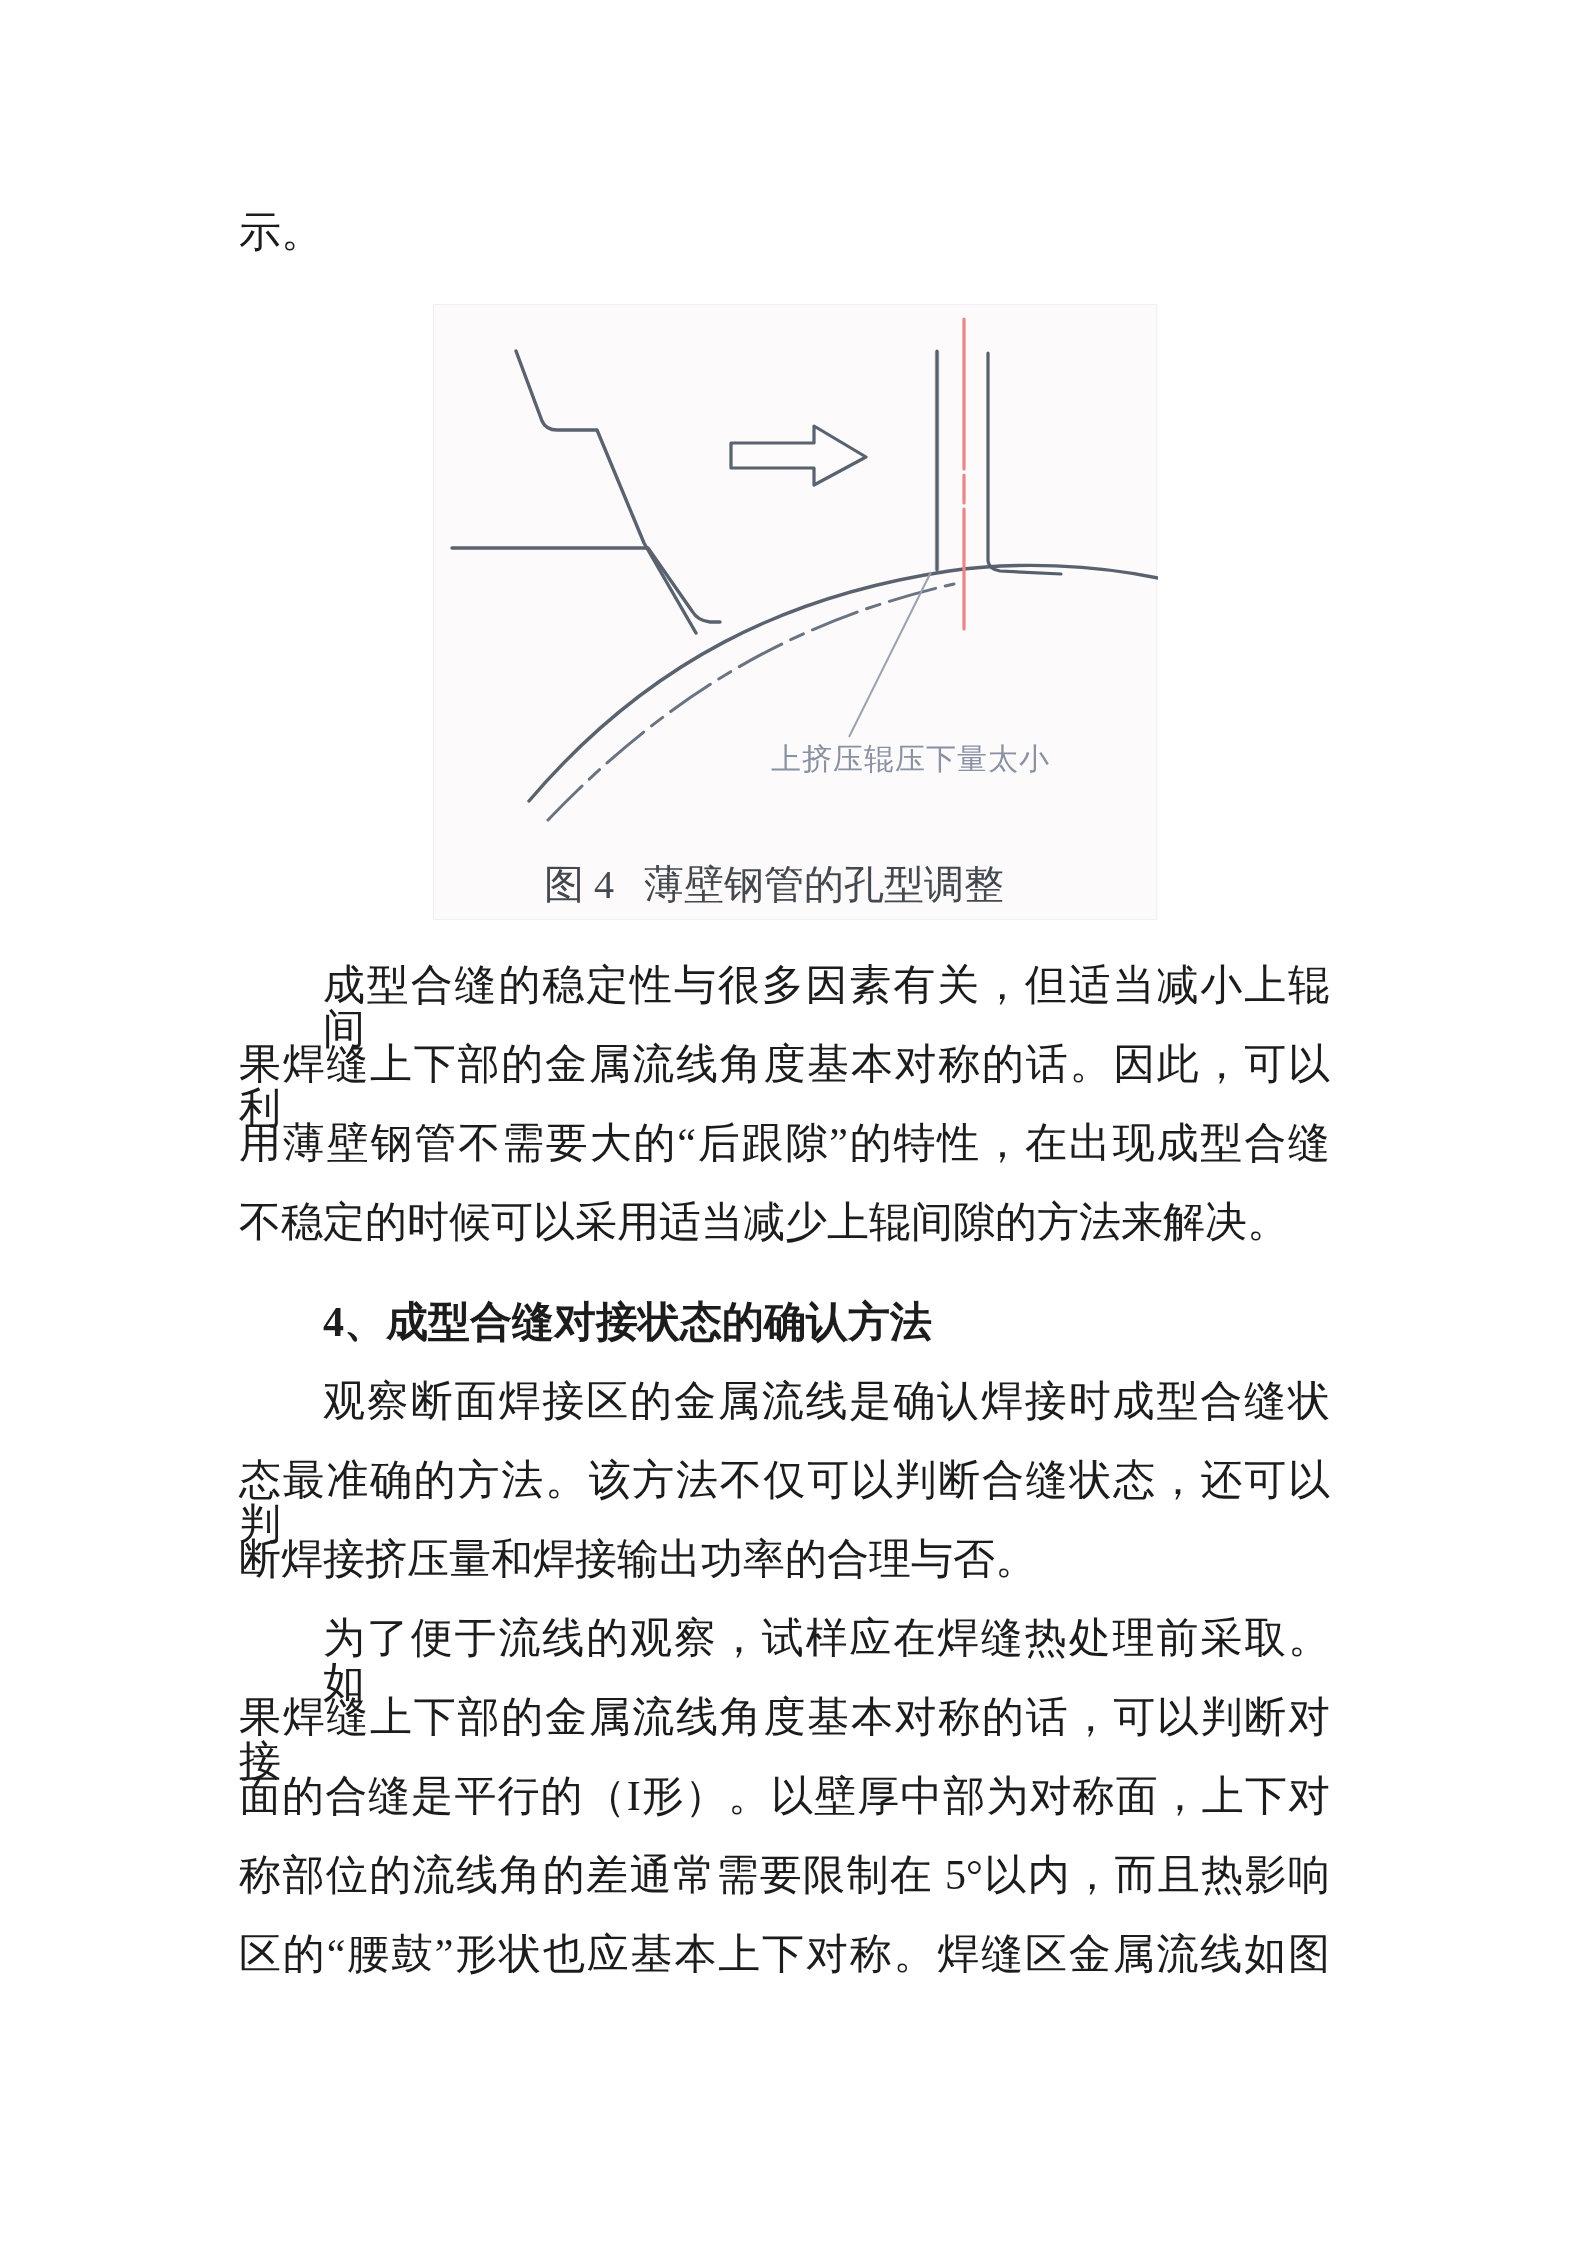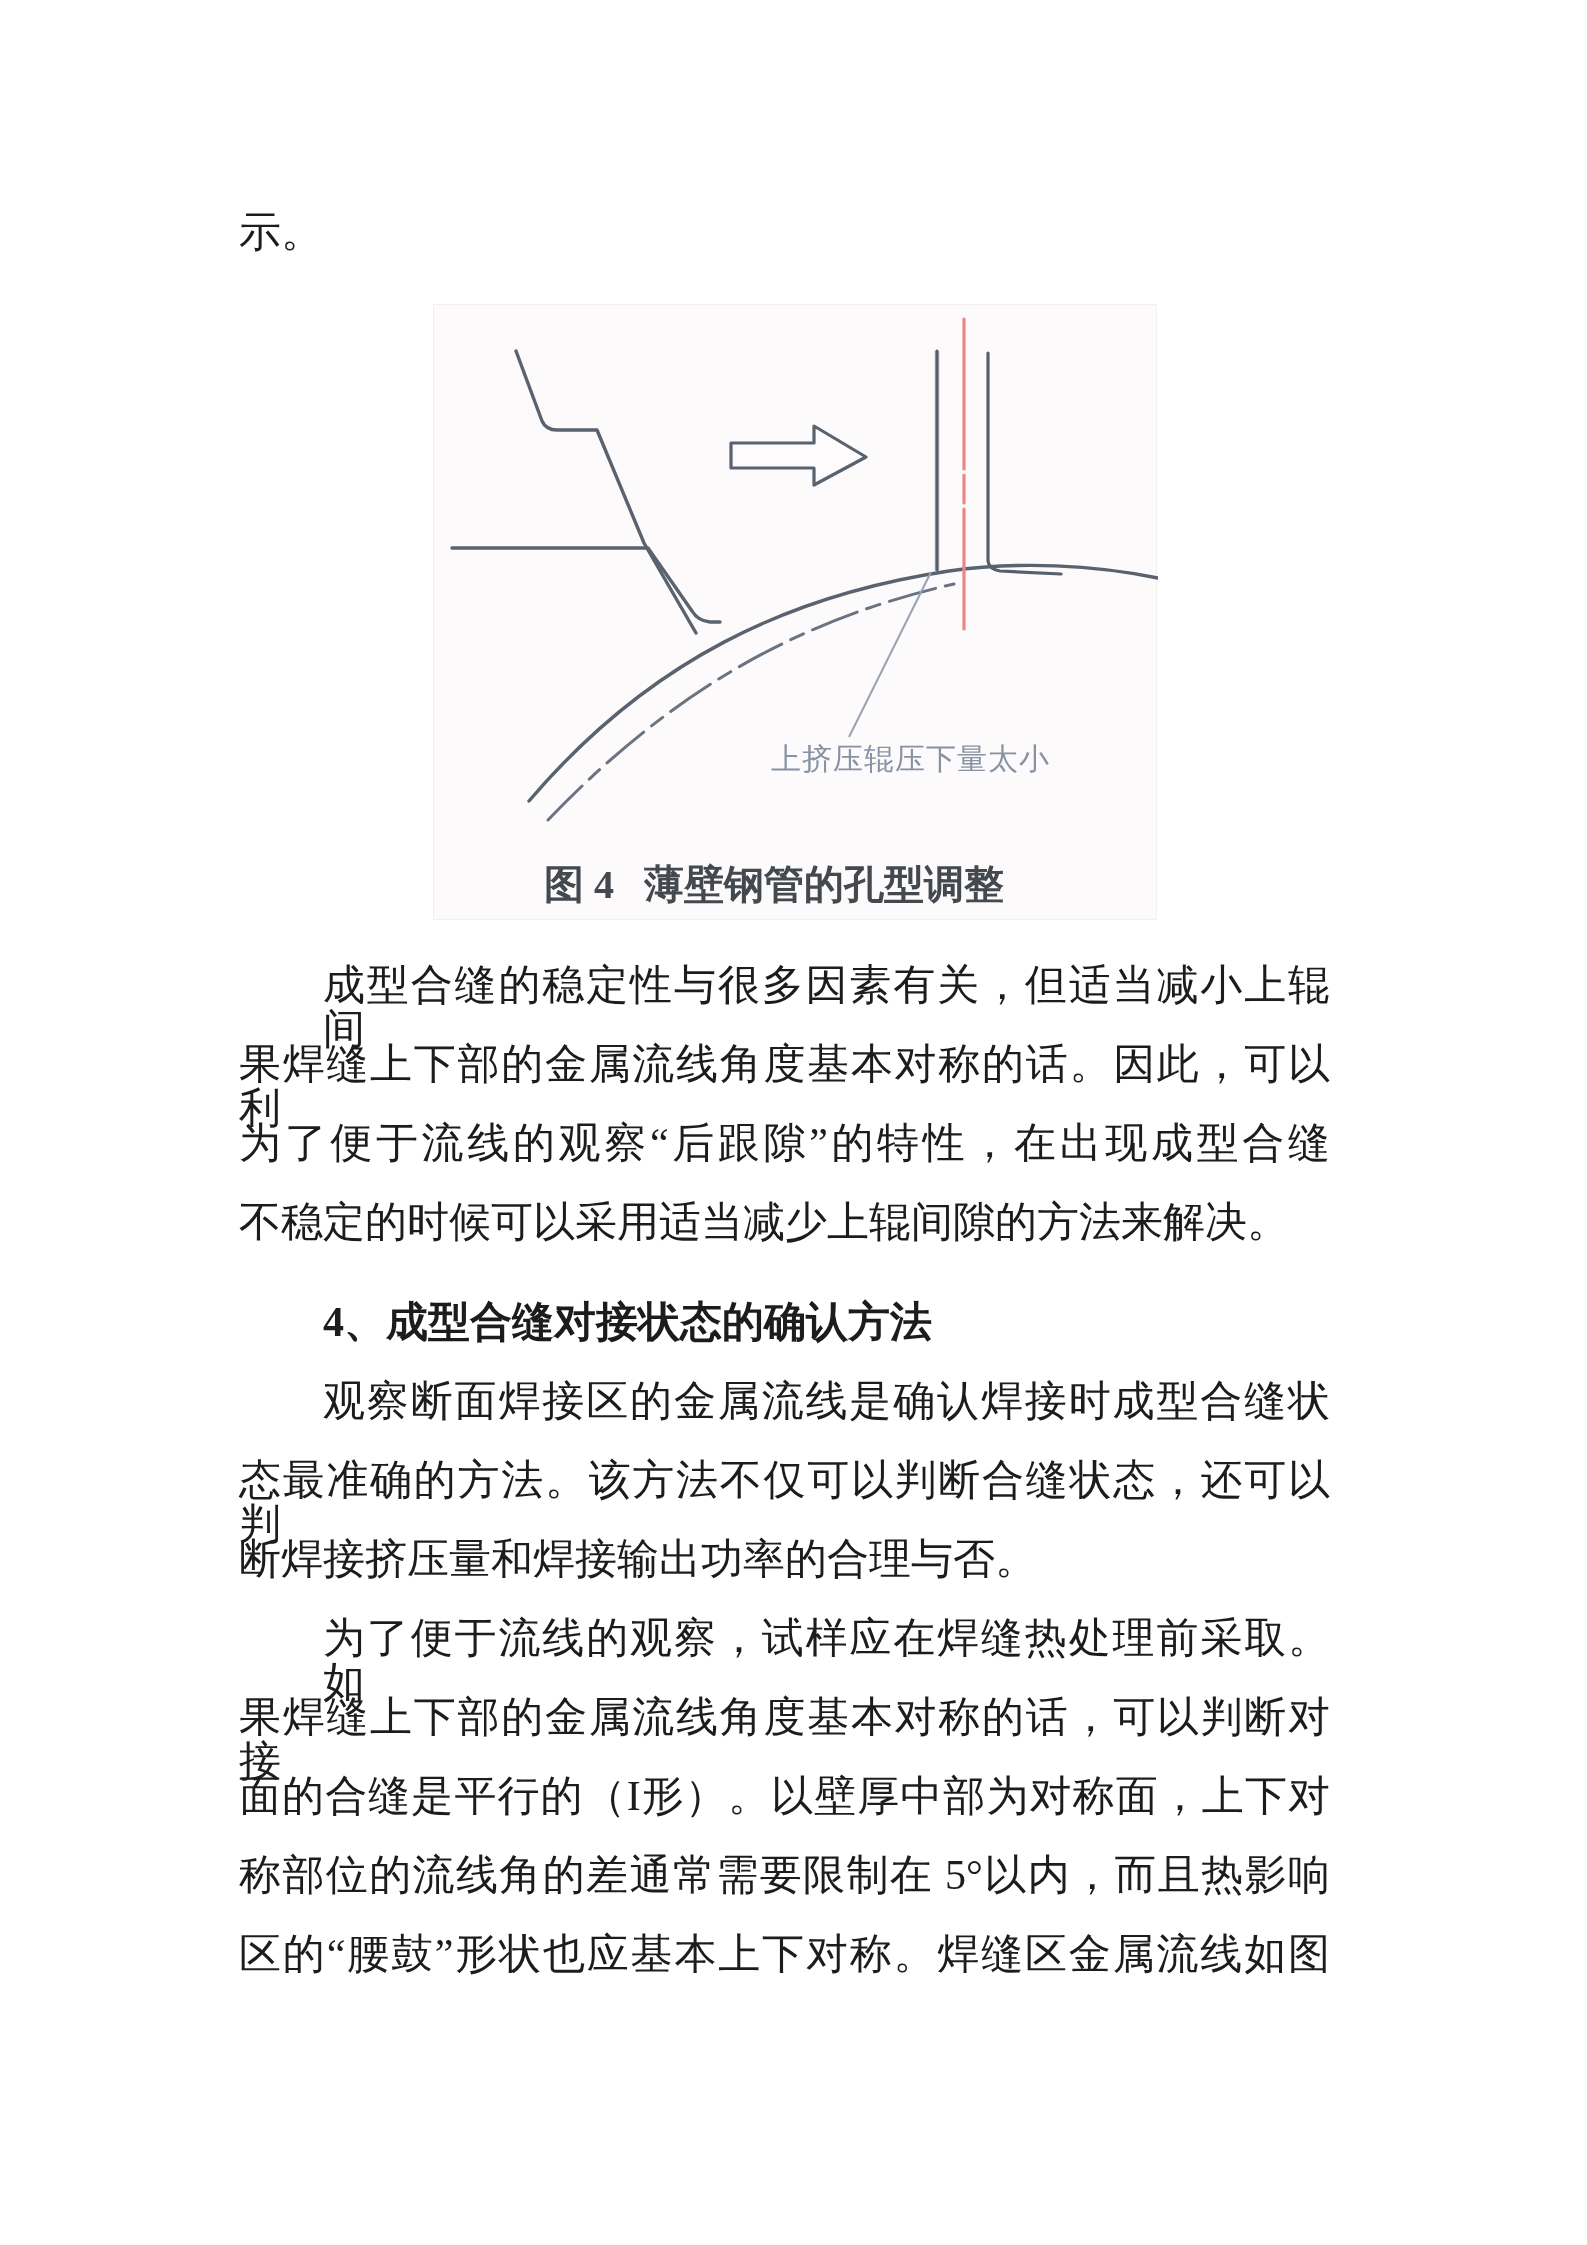--- a/index.html
+++ b/index.html
@@ -55,7 +55,7 @@
     position:absolute;
     left:110px;top:552px;
     font-size:40px;
-    font-weight:bold;
+    font-weight:normal;
     color:#44484f;
     white-space:nowrap;
   }

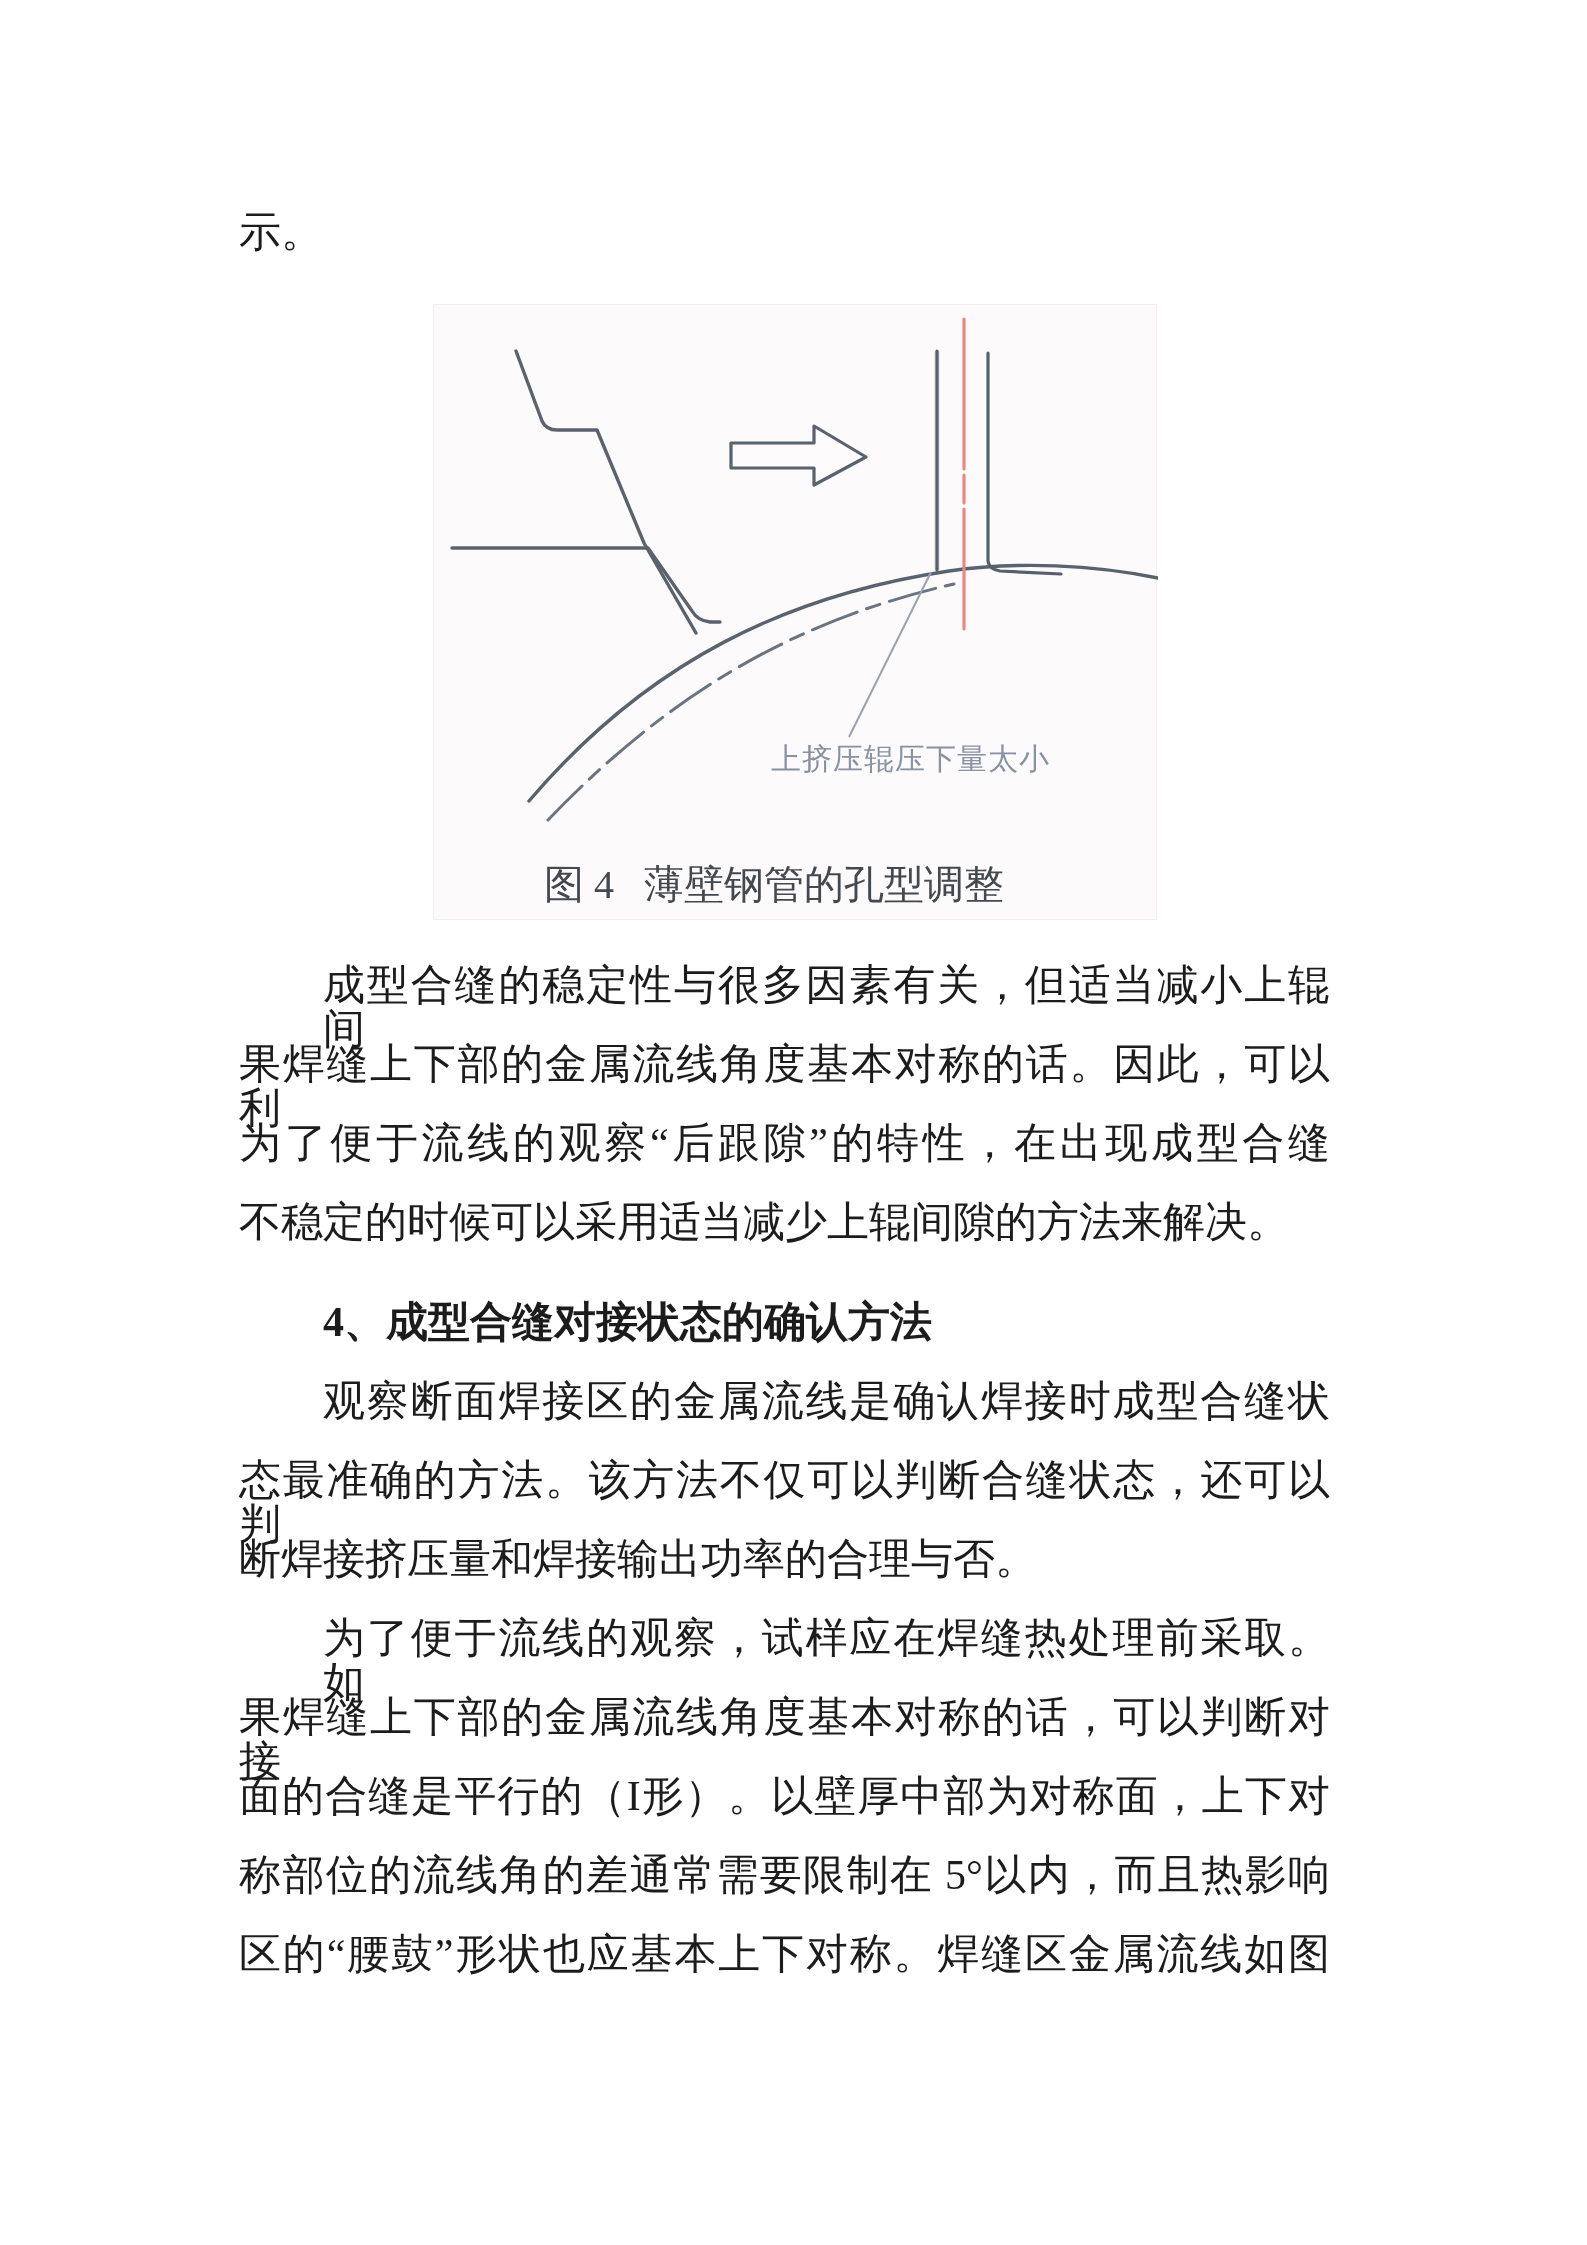--- a/index.html
+++ b/index.html
@@ -95,7 +95,7 @@
 
 <div class="tl just indent" style="top:963px">成型合缝的稳定性与很多因素有关，但适当减小上辊间</div>
 <div class="tl just" style="top:1042px">果焊缝上下部的金属流线角度基本对称的话。因此，可以利</div>
-<div class="tl just" style="top:1121px">为了便于流线的观察“后跟隙”的特性，在出现成型合缝</div>
+<div class="tl just" style="top:1121px">用薄壁钢管不需要大的“后跟隙”的特性，在出现成型合缝</div>
 <div class="tl" style="top:1200px">不稳定的时候可以采用适当减少上辊间隙的方法来解决。</div>
 
 <div class="tl head indent" style="top:1300px">4、成型合缝对接状态的确认方法</div>

